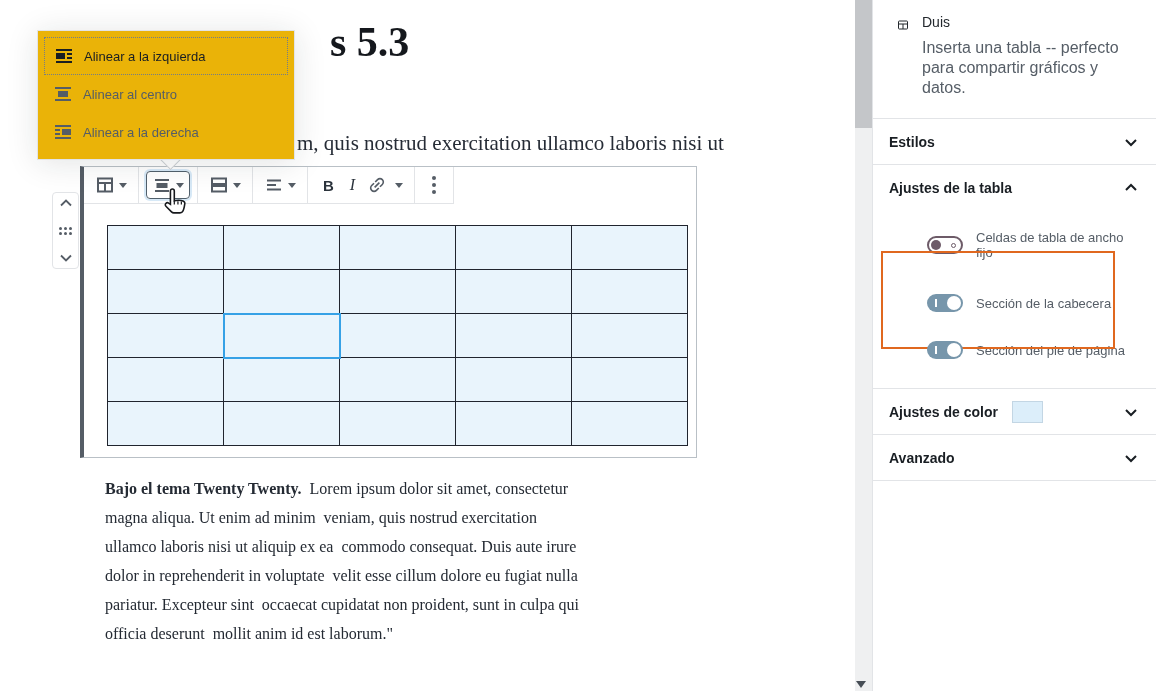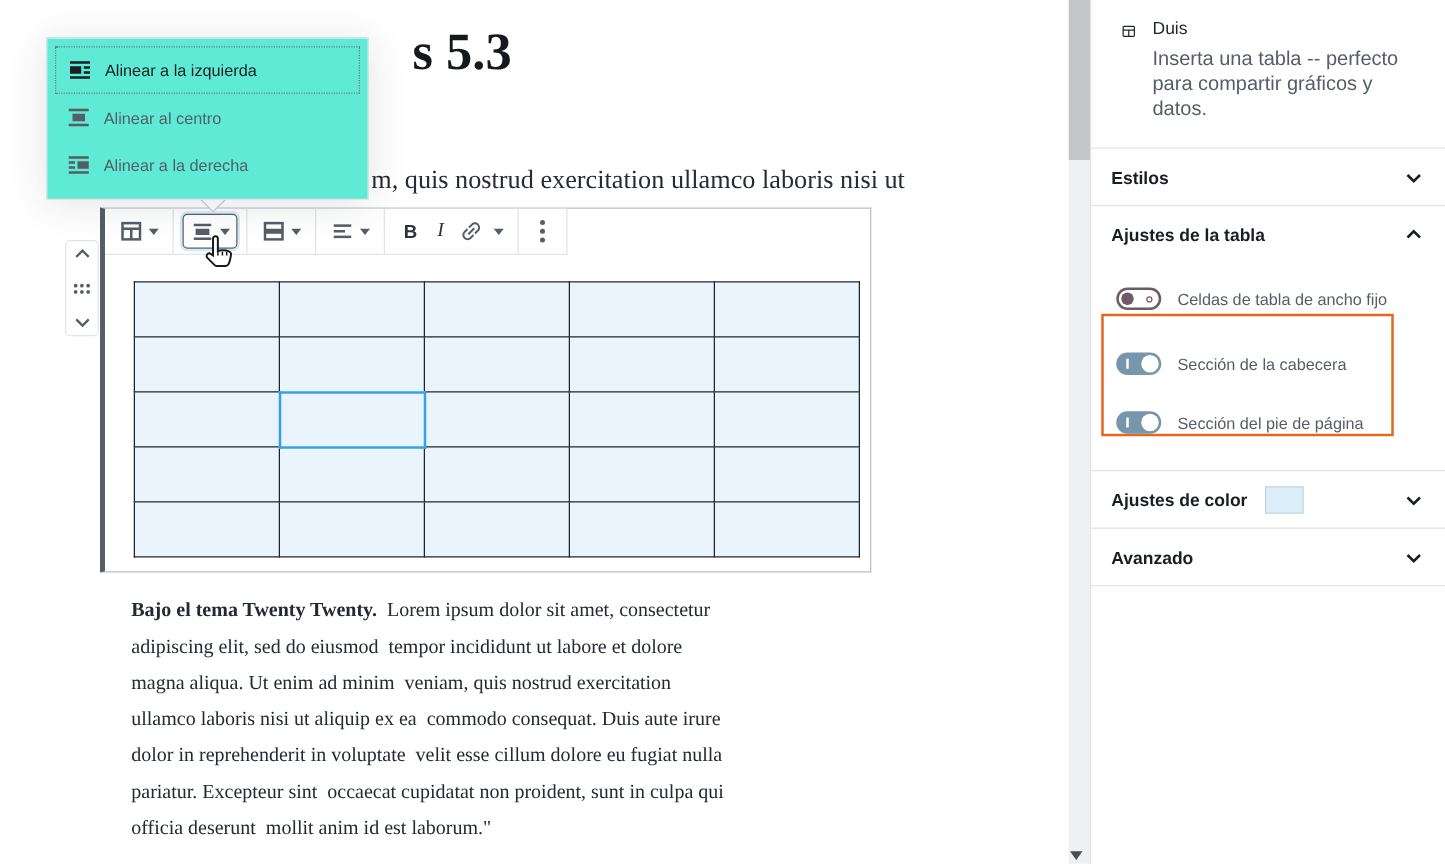--- a/index.html
+++ b/index.html
@@ -14,7 +14,7 @@
     font-size:21px; color:#262c36; z-index:1; white-space:pre; }
 
   
-  #align-dropdown { left:37px; top:30px; width:258px; height:130px; background:#5eead4;
+  #align-dropdown { left:37px; top:30px; width:258px; height:130px; background:#eab308;
     border:1px solid #e2e4e7; box-shadow:0 3px 30px rgba(25,30,35,.12); z-index:50;
     padding:6px; display:flex; flex-direction:column; }
   .dd-item { height:38px; display:flex; align-items:center; gap:10px; padding:0 9px;

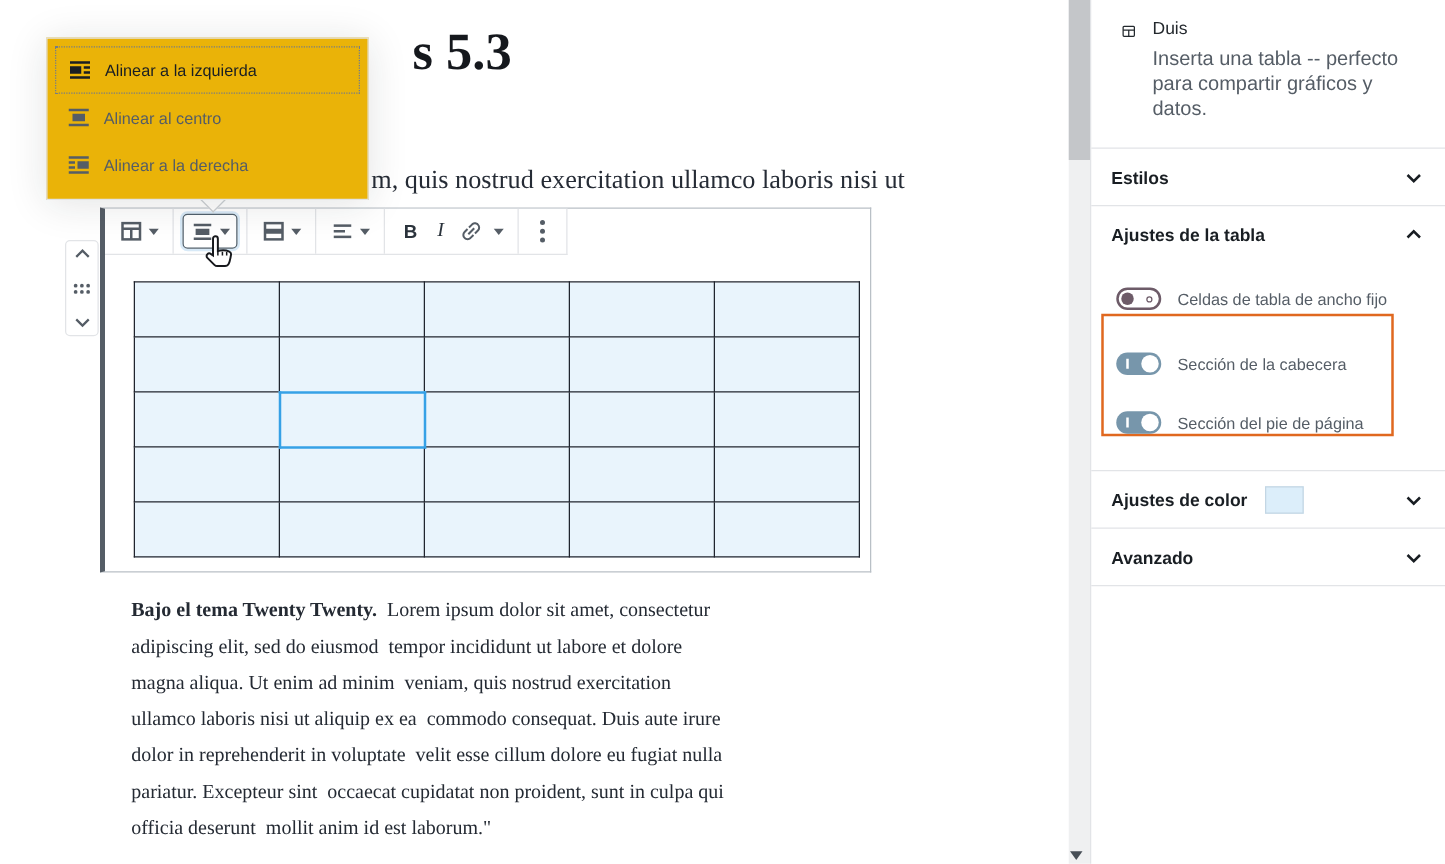--- a/index.html
+++ b/index.html
@@ -86,7 +86,7 @@
   .panel-title { font-size:14px; font-weight:bold; color:#191e23; }
   .panel-spacer { flex:1; }
   .panel-body { border-bottom:1px solid #e2e4e7; padding:8px 0 18px 0; position:relative; }
-  .toggle-row { display:flex; align-items:center; gap:13px; padding:11px 16px 11px 20px; }
+  .toggle-row { display:flex; align-items:center; gap:13px; padding:11px 16px 11px 20px;margin-left:34px; }
   .toggle-label { font-size:13px; color:#555d66; }
   .toggle { width:36px; height:18px; border-radius:9px; position:relative; cursor:pointer; flex:0 0 auto; }
   .toggle.on { background:#7796ab; }

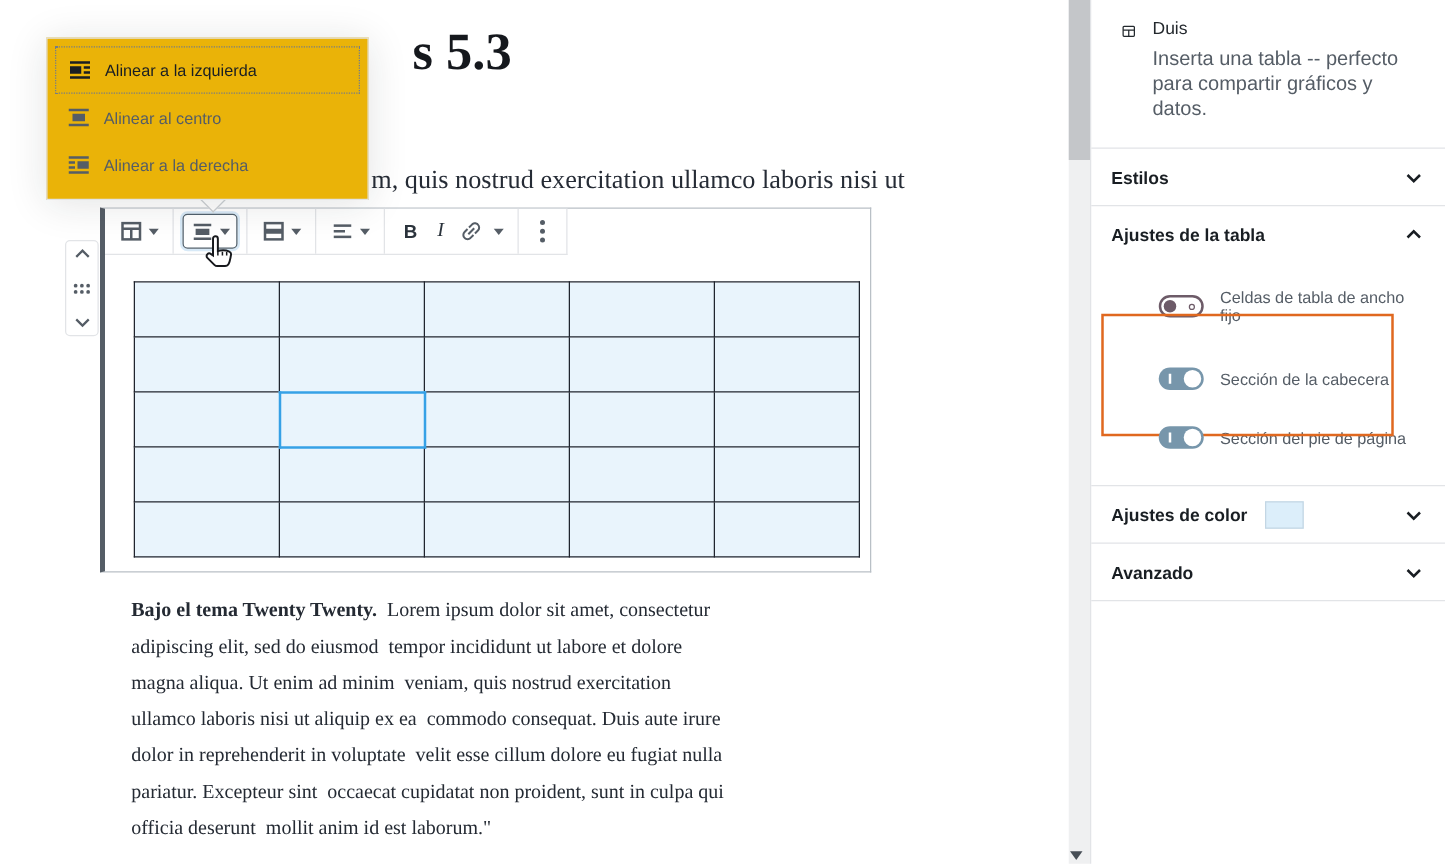--- a/index.html
+++ b/index.html
@@ -288,7 +288,6 @@
 
 <div class="abs" id="body-paragraph">
   <div class="pline"><span class="lead-bold">Bajo el tema Twenty Twenty.</span><span>  Lorem ipsum dolor sit amet, consectetur</span></div>
-  <div class="pline">adipiscing elit, sed do eiusmod  tempor incididunt ut labore et dolore</div>
   <div class="pline">magna aliqua. Ut enim ad minim  veniam, quis nostrud exercitation</div>
   <div class="pline">ullamco laboris nisi ut aliquip ex ea  commodo consequat. Duis aute irure</div>
   <div class="pline">dolor in reprehenderit in voluptate  velit esse cillum dolore eu fugiat nulla</div>

